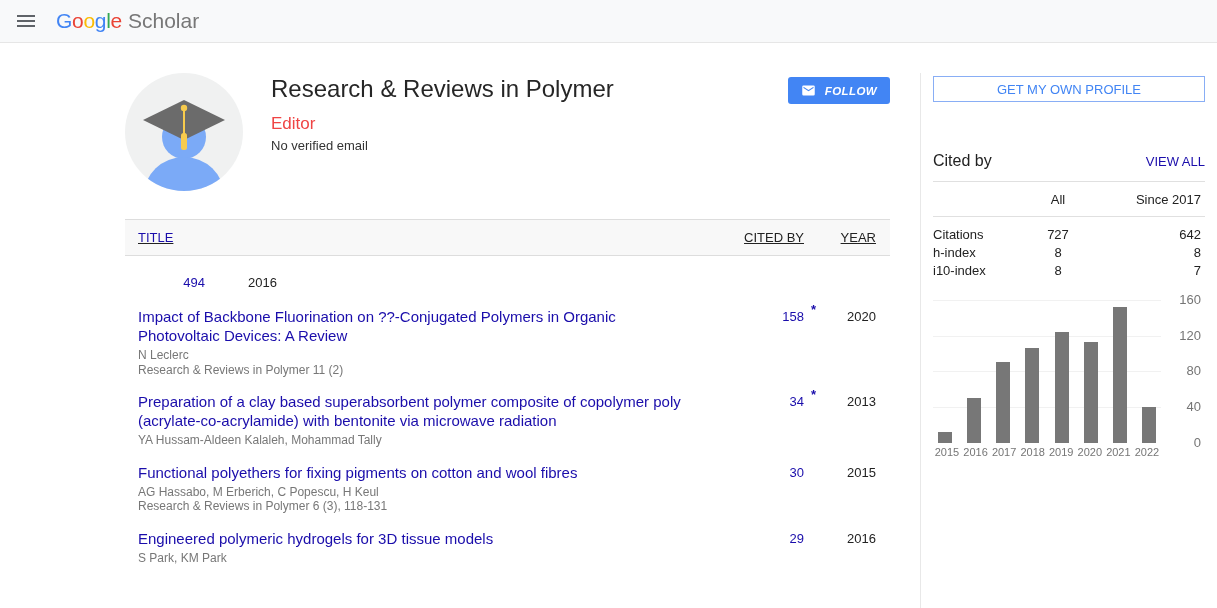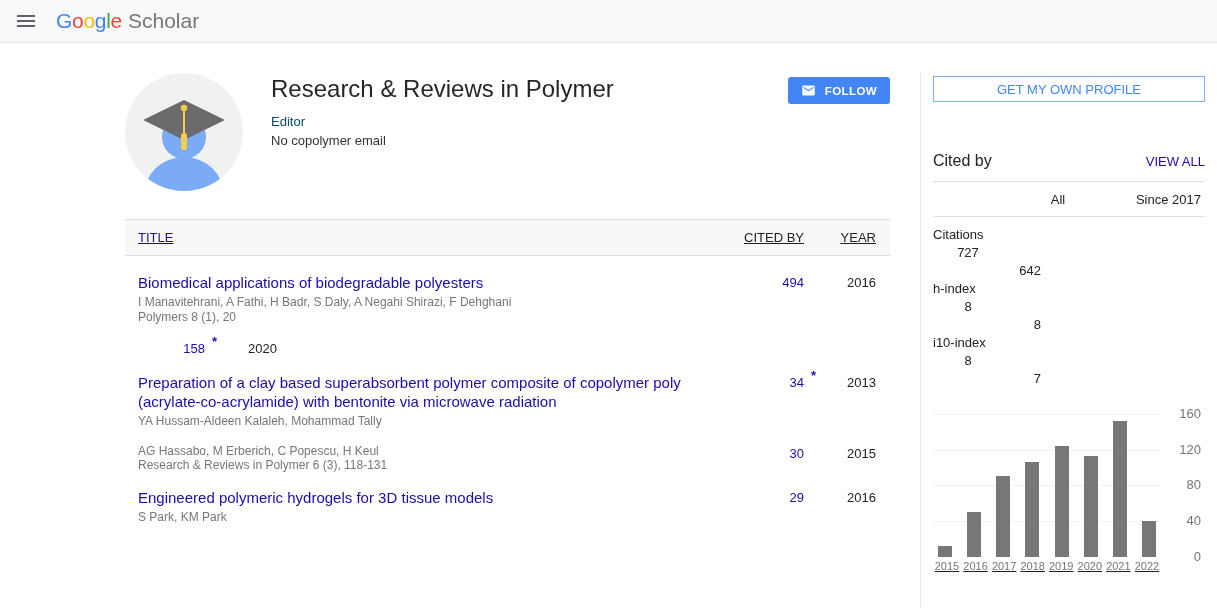--- a/index.html
+++ b/index.html
@@ -34,7 +34,7 @@
   .follow-btn { align-self:flex-start; margin-top:4px; display:flex; align-items:center; gap:9px;
                 background:#4285F4; color:#fff; border:none; border-radius:3px; height:27px;
                 padding:0 13px; font-size:11.5px; font-weight:bold; letter-spacing:0.4px;
-                cursor:pointer; font-family:inherit; }
+                cursor:pointer; font-family:inherit;font-style:italic; }
   
   .pub-head { display:flex; align-items:center; height:37px; background:#f8f8f8;
               border-top:1px solid #dddddd; border-bottom:1px solid #dddddd; font-size:13px;text-decoration:underline; }

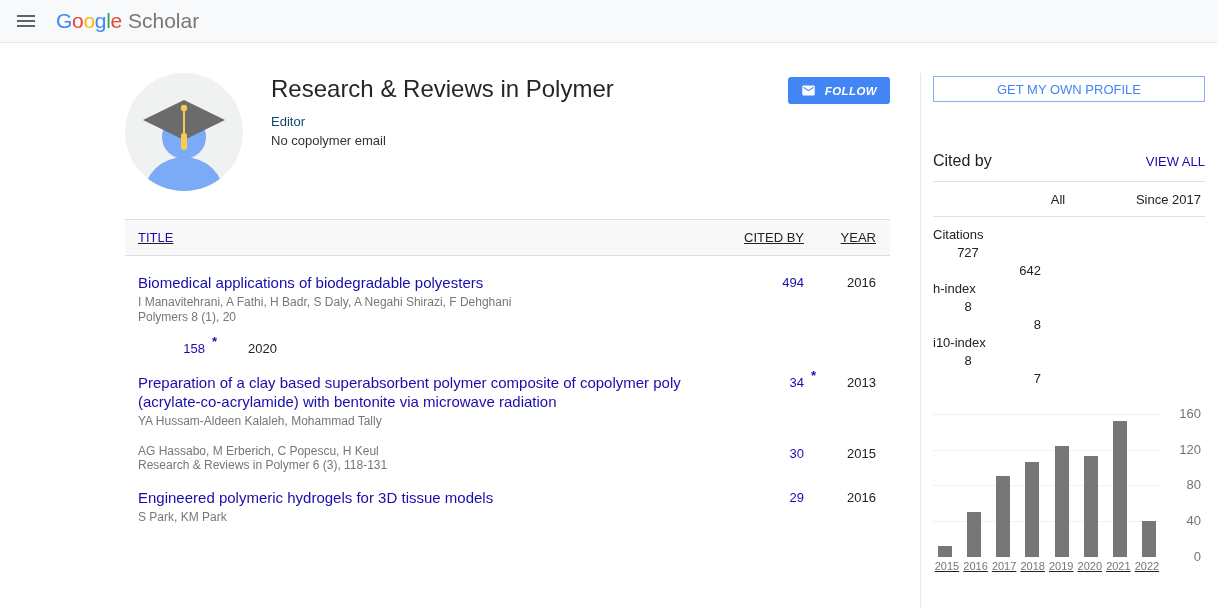--- a/index.html
+++ b/index.html
@@ -29,7 +29,7 @@
   .avatar { width:118px; height:118px; flex:0 0 auto; }
   .profile-info { margin-left:28px; flex:1; padding-top:2px; }
   .profile-name { font-size:24px; color:#262626; margin-bottom:11px; }
-  .profile-role { font-size:13px; color:#0c4a6e; margin-bottom:4px; }
+  .profile-role { font-size:17px; color:#ef4444; margin-bottom:4px; }
   .profile-email { font-size:13px; color:#333; }
   .follow-btn { align-self:flex-start; margin-top:4px; display:flex; align-items:center; gap:9px;
                 background:#4285F4; color:#fff; border:none; border-radius:3px; height:27px;

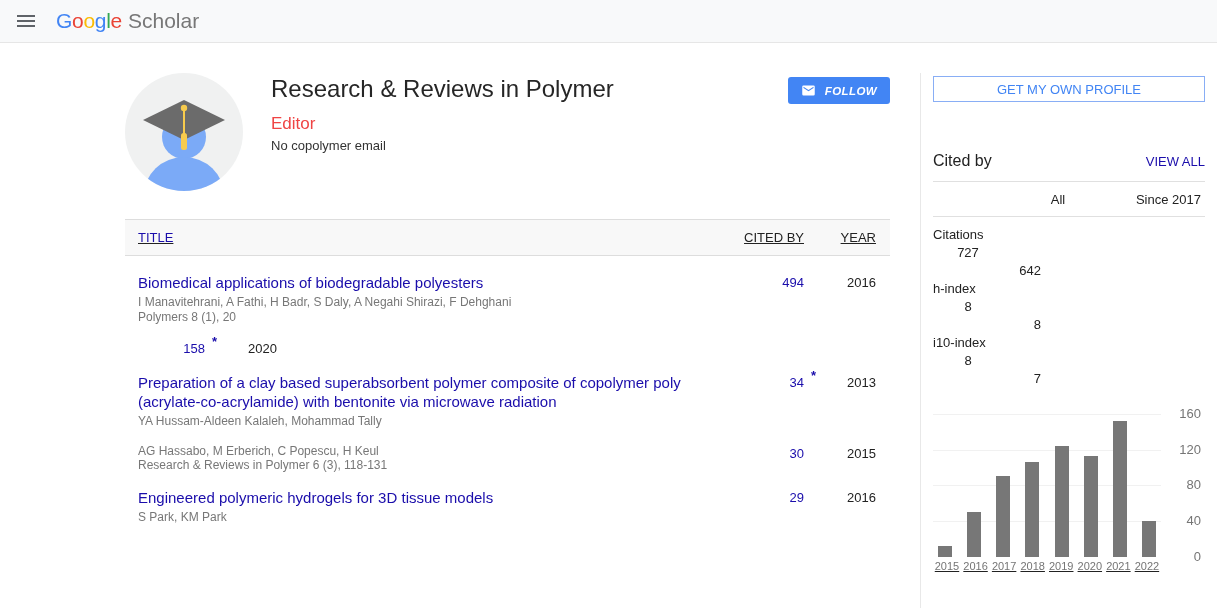--- a/index.html
+++ b/index.html
@@ -129,7 +129,7 @@
       <div class="profile-info">
         <div class="profile-name">Research &amp; Reviews in Polymer</div>
         <div class="profile-role">Editor</div>
-        <div class="profile-email">No copolymer email</div>
+        <div class="profile-email">No verified email</div>
       </div>
       <button class="follow-btn">
         <svg width="15" height="15" viewBox="0 0 24 24">

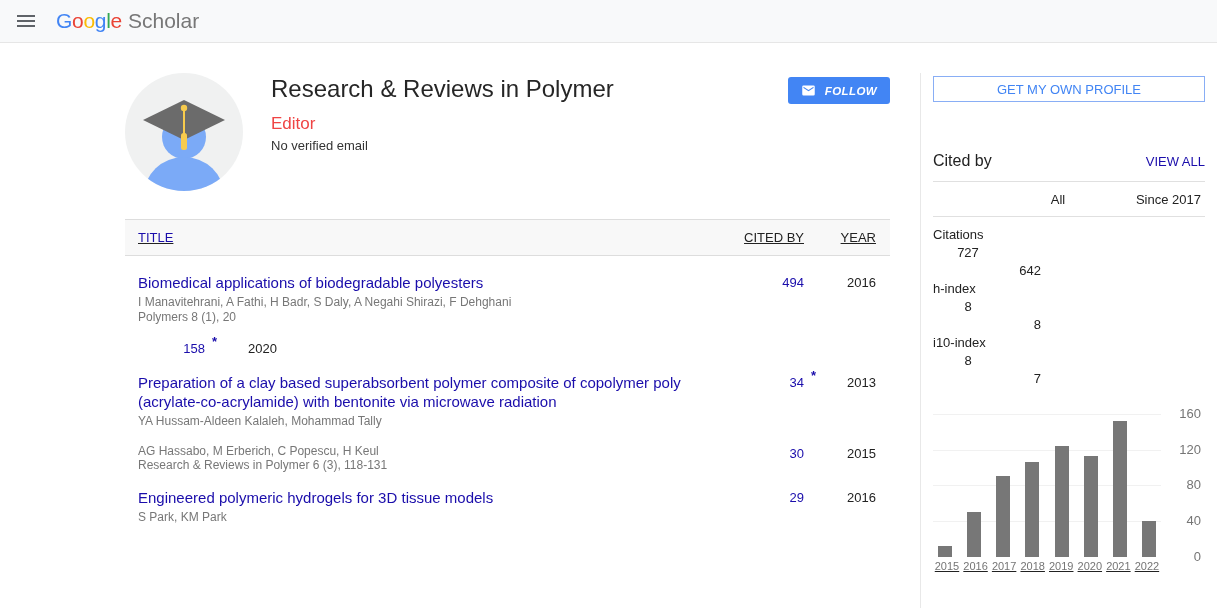--- a/index.html
+++ b/index.html
@@ -61,7 +61,7 @@
   .cb-title { font-size:16px; color:#222; }
   .cb-viewall { font-size:13px; color:#1a0dab; text-decoration:none; cursor:pointer; }
   .cb-cols { display:flex; padding:10px 0 9px; border-bottom:1px solid #e0e0e0; color:#222; }
-  .cb-row { display:flex; line-height:18px; color:#222;flex-direction:column; }
+  .cb-row { display:flex; line-height:18px; color:#222; }
   .cb-rows { padding-top:9px; }
   .s-label { flex:1; }
   .s-all { width:70px; text-align:center; }

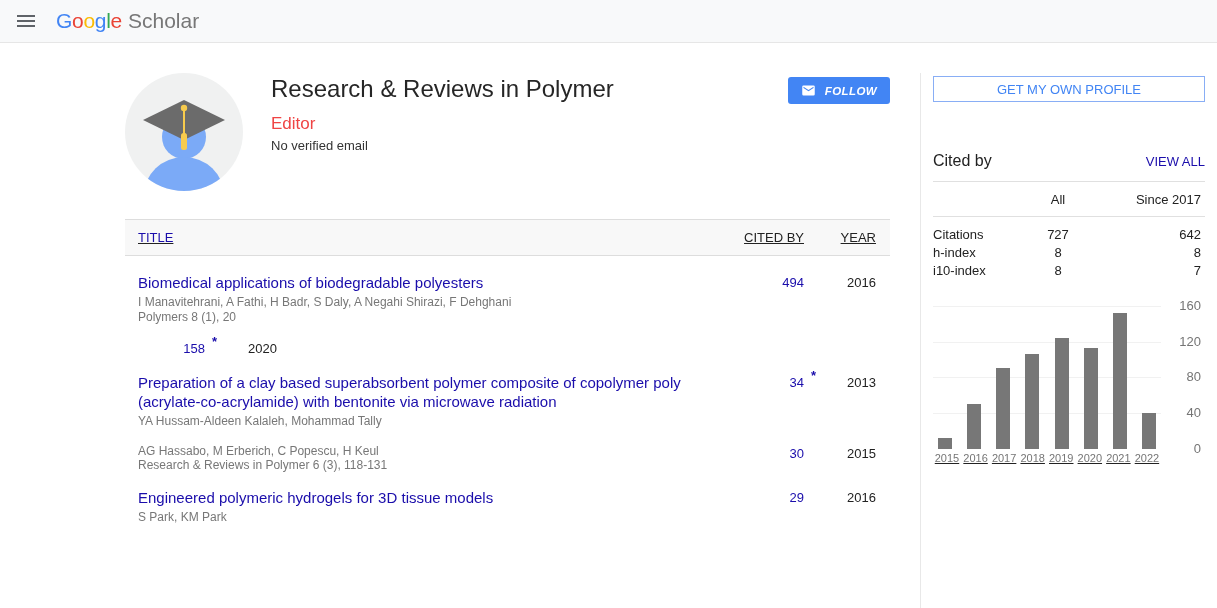--- a/index.html
+++ b/index.html
@@ -148,11 +148,6 @@
     <div class="pub-list">
 
       <div class="pub-row">
-        <div class="c-title">
-          <a class="pub-title">Biomedical applications of biodegradable polyesters</a>
-          <div class="pub-authors">I Manavitehrani, A Fathi, H Badr, S Daly, A Negahi Shirazi, F Dehghani</div>
-          <div class="pub-venue">Polymers 8 (1), 20</div>
-        </div>
         <div class="c-cited">
           <a class="cited-link">494</a><sup class="star"></sup>
         </div>

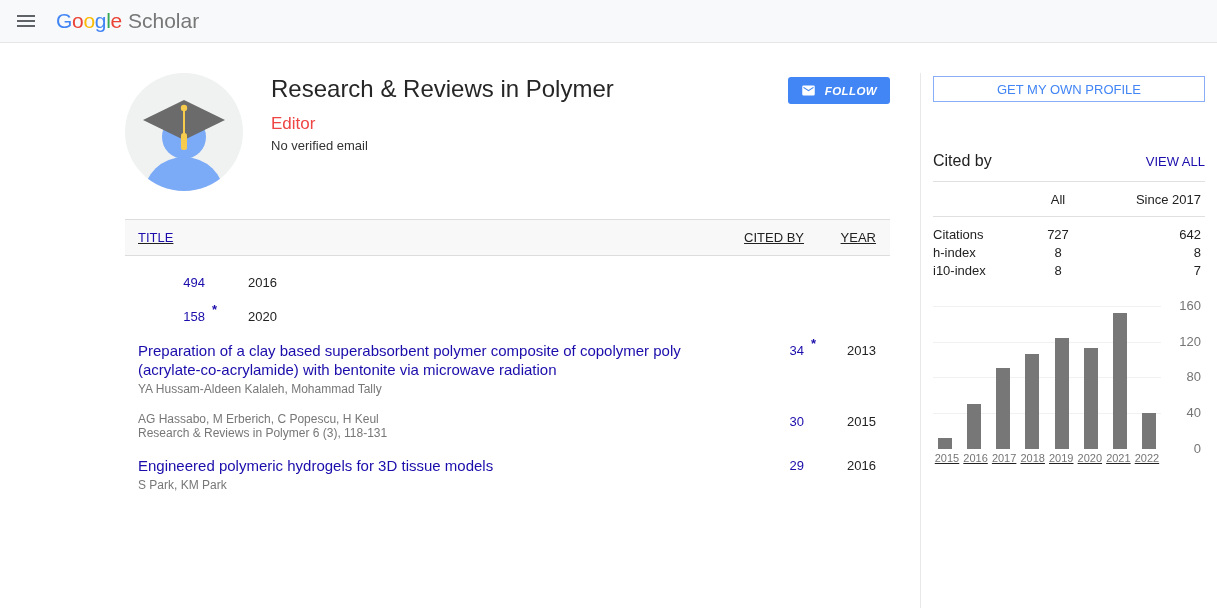--- a/index.html
+++ b/index.html
@@ -67,7 +67,7 @@
   .s-all { width:70px; text-align:center; }
   .s-since { width:112px; text-align:right; padding-right:4px; }
   
-  .chart { margin-top:26px; position:relative; width:272px;text-decoration:underline; }
+  .chart { margin-top:20px; position:relative; width:272px; }
   .plot { position:relative; width:228px; height:143px; }
   .gridline { position:absolute; left:0; right:0; height:1px; background:#f1f1f1; }
   .gl-160{top:0} .gl-120{top:36px} .gl-80{top:71px} .gl-40{top:107px}

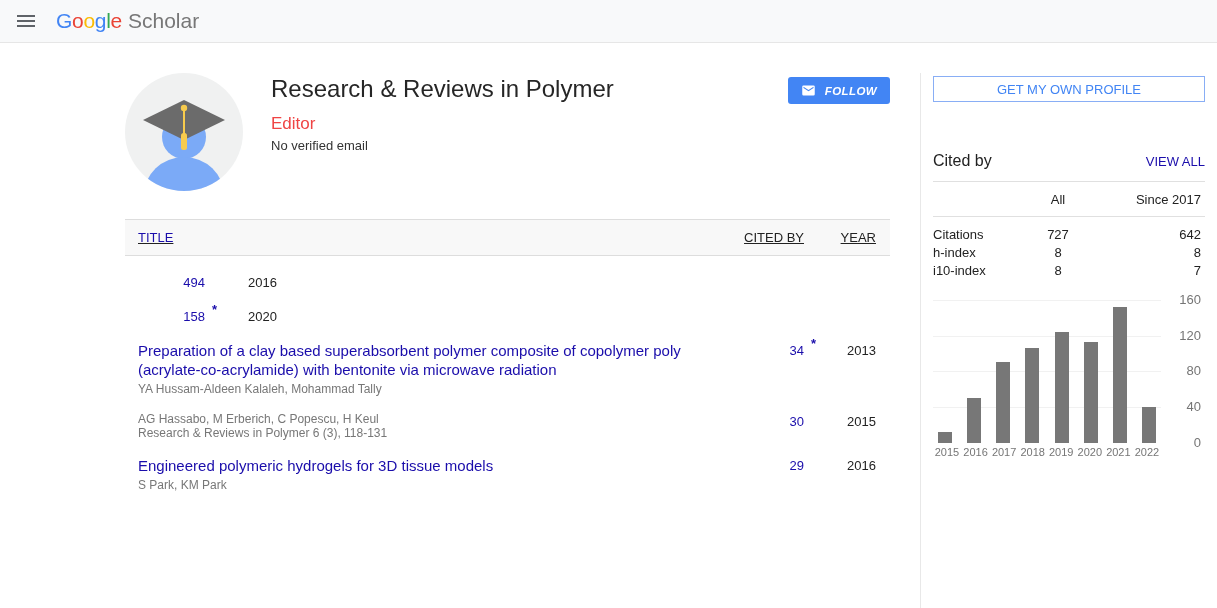--- a/index.html
+++ b/index.html
@@ -155,6 +155,11 @@
       </div>
 
       <div class="pub-row">
+        <div class="c-title">
+          <a class="pub-title">Impact of Backbone Fluorination on ??-Conjugated Polymers in Organic Photovoltaic Devices: A Review</a>
+          <div class="pub-authors">N Leclerc</div>
+          <div class="pub-venue">Research &amp; Reviews in Polymer 11 (2)</div>
+        </div>
         <div class="c-cited">
           <a class="cited-link">158</a><sup class="star">*</sup>
         </div>

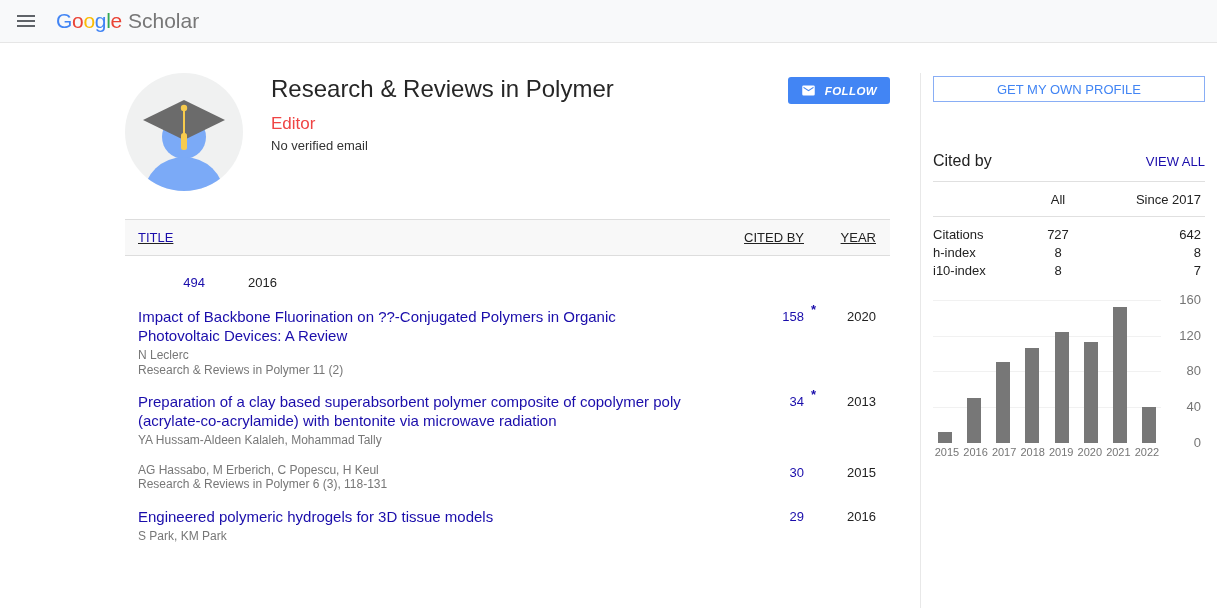--- a/index.html
+++ b/index.html
@@ -179,6 +179,7 @@
 
       <div class="pub-row">
         <div class="c-title">
+          <a class="pub-title">Functional polyethers for fixing pigments on cotton and wool fibres</a>
           <div class="pub-authors">AG Hassabo, M Erberich, C Popescu, H Keul</div>
           <div class="pub-venue">Research &amp; Reviews in Polymer 6 (3), 118-131</div>
         </div>

